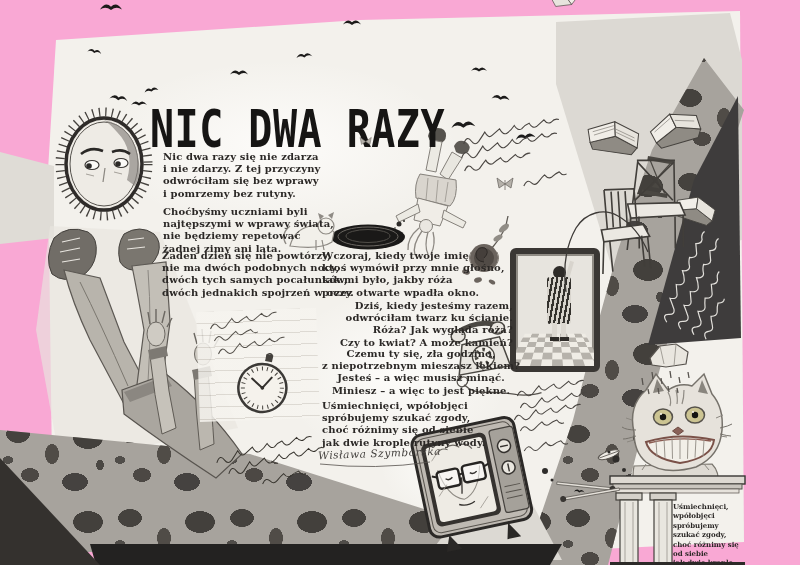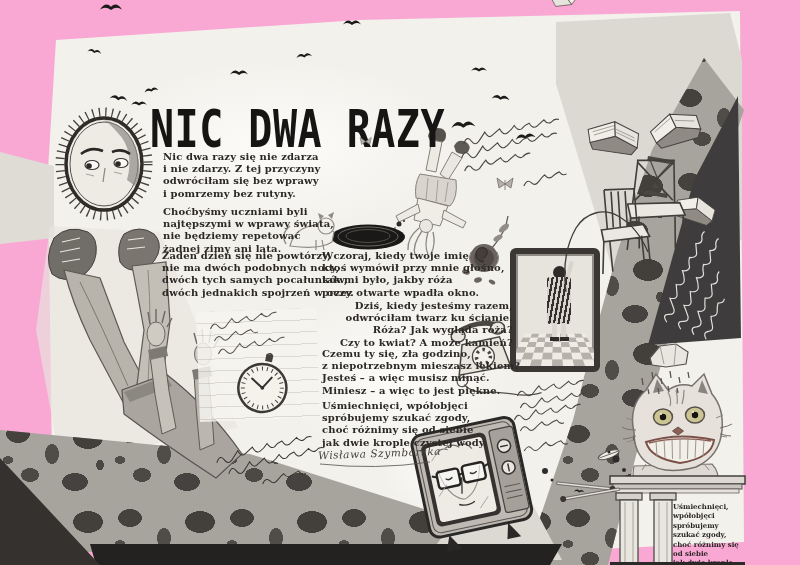--- a/index.html
+++ b/index.html
@@ -45,7 +45,7 @@
   .stanza{position:absolute;white-space:pre-line;font-family:"DejaVu Serif",serif;
     font-weight:700;font-size:10px;line-height:12.2px;letter-spacing:.15px;color:#2b2826;}
   .s0{left:163px;top:151px;} .s1{left:163px;top:206px;} .s2{left:162px;top:250px;}
-  .s3{left:322px;top:250px;} .s4{left:340px;top:300px;text-align:right;} .s5{left:322px;top:348px;}
+  .s3{left:322px;top:250px;} .s4{left:340px;top:300px;text-align:right;} .s5{left:322px;top:348px;text-align:center;}
   .s6{left:322px;top:400px;}
   .signature{position:absolute;left:318px;top:447px;font-style:italic;font-size:10.5px;
     letter-spacing:.6px;color:#45423f;transform:rotate(-2deg);}

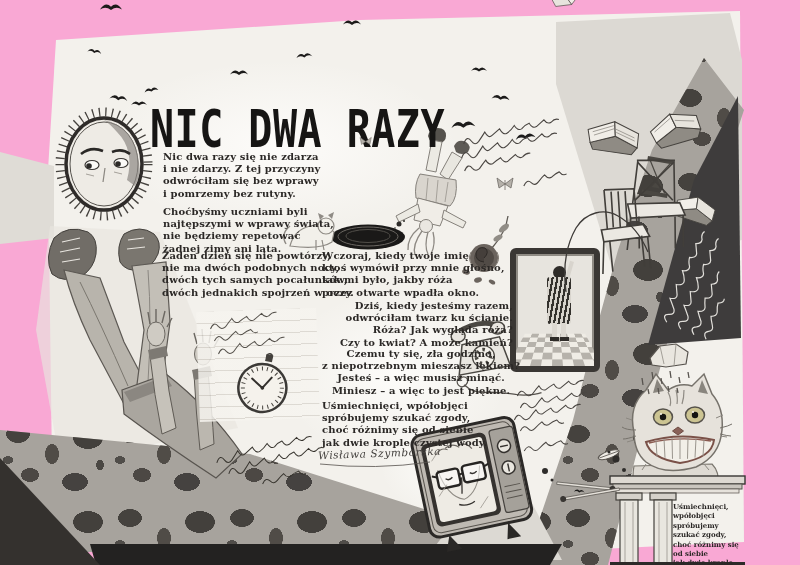--- a/index.html
+++ b/index.html
@@ -287,7 +287,7 @@
   <div class="stanza s6">Uśmiechnięci, wpółobjęci
 spróbujemy szukać zgody,
 choć różnimy się od siebie
-jak dwie krople czystej wody.</div>
+jak dwie krople rutyny wody.</div>
   <div class="signature">Wisława Szymborska</div>
   <div class="caption">Uśmiechnięci,
 wpółobjęci

